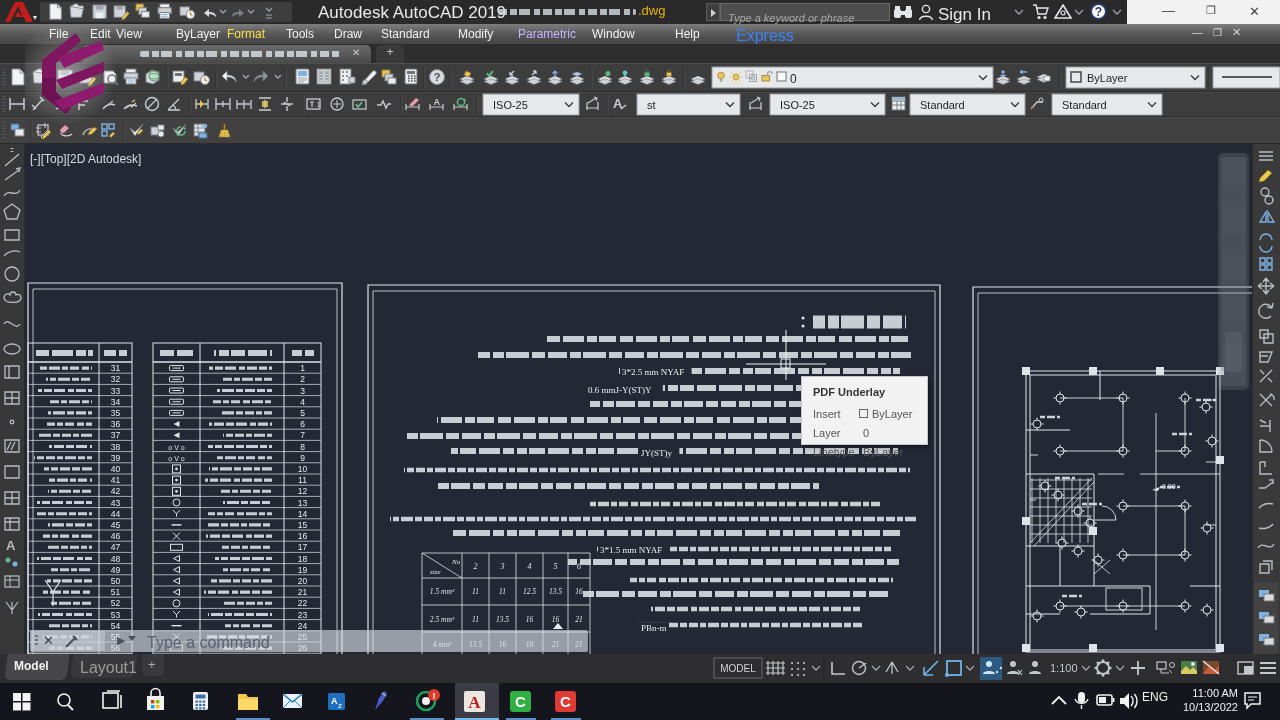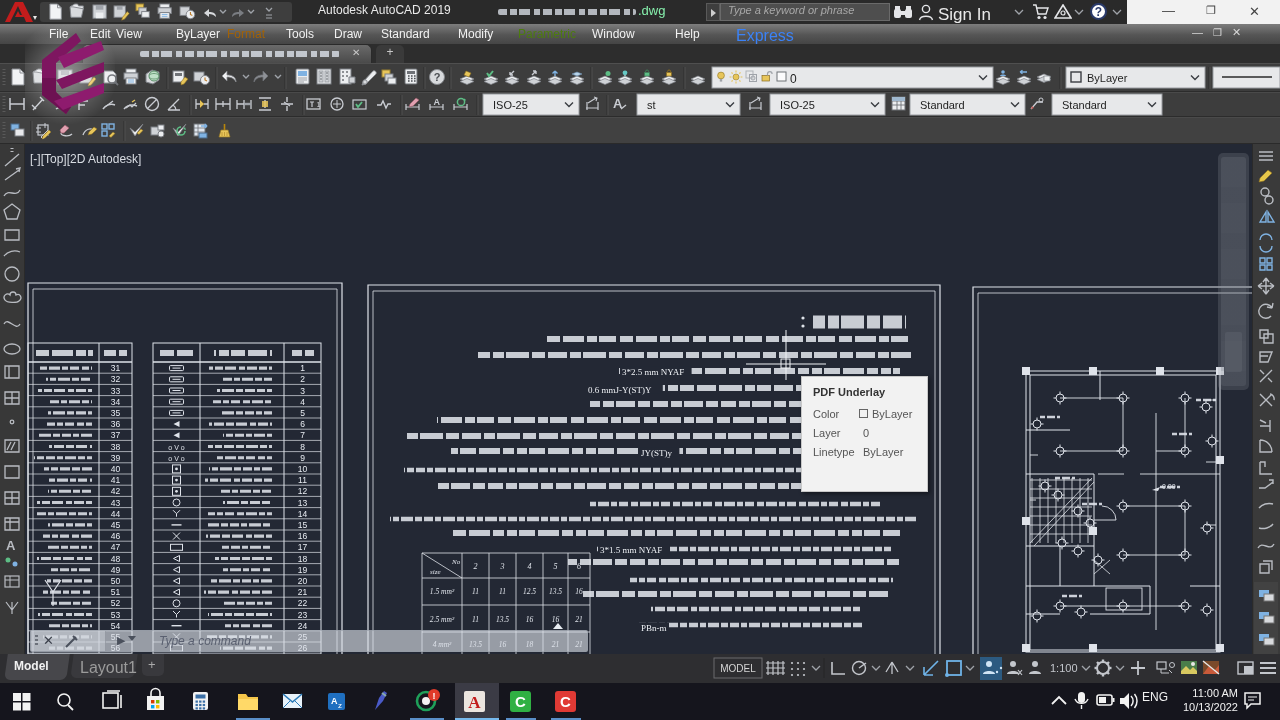--- a/index.html
+++ b/index.html
@@ -72,7 +72,7 @@
         <path d="M0 7h6M0 10h6" stroke="#9fa3a9"></path>
       </g>
     </svg>
-    <div class="abs" style="left:318px;top:3px;color:#e9e9e9;font-size:12px">Autodesk AutoCAD 2019</div>
+    <div class="abs" style="left:318px;top:3px;color:#e9e9e9;font-size:17px">Autodesk AutoCAD 2019</div>
     <div class="abs sq" style="left:498px;top:9px;width:138px;height:6px;opacity:.8"></div>
     <div class="abs" style="left:638px;top:3px;color:#86efac;font-size:13px">.dwg</div>
     <div class="abs" style="left:706px;top:3px;width:14px;height:18px;background:#3e3e3e;border:1px solid #5a5a5a">

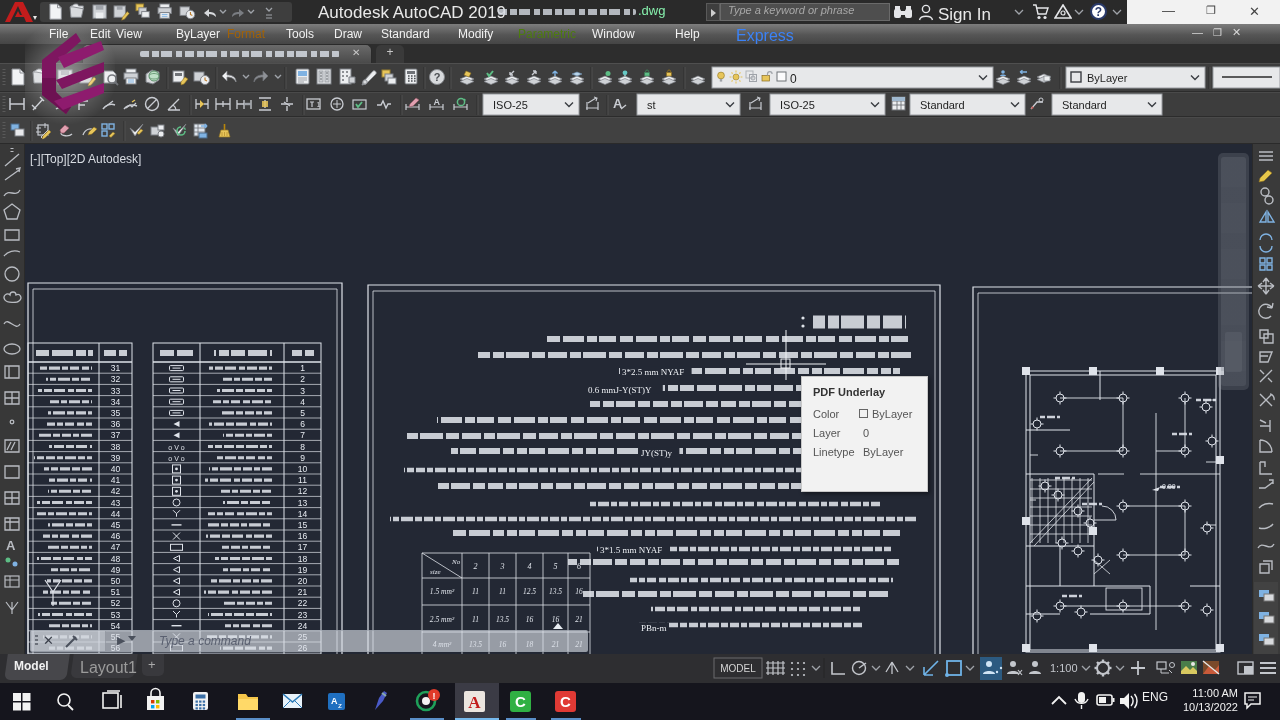--- a/index.html
+++ b/index.html
@@ -74,7 +74,7 @@
     </svg>
     <div class="abs" style="left:318px;top:3px;color:#e9e9e9;font-size:17px">Autodesk AutoCAD 2019</div>
     <div class="abs sq" style="left:498px;top:9px;width:138px;height:6px;opacity:.8"></div>
-    <div class="abs" style="left:638px;top:3px;color:#86efac;font-size:13px">.dwg</div>
+    <div class="abs" style="left:638px;top:3px;color:#eab308;font-size:13px">.dwg</div>
     <div class="abs" style="left:706px;top:3px;width:14px;height:18px;background:#3e3e3e;border:1px solid #5a5a5a">
       <div style="position:absolute;left:4px;top:5px;width:0;height:0;border-left:5px solid #cfcfcf;border-top:4px solid transparent;border-bottom:4px solid transparent"></div>
     </div>

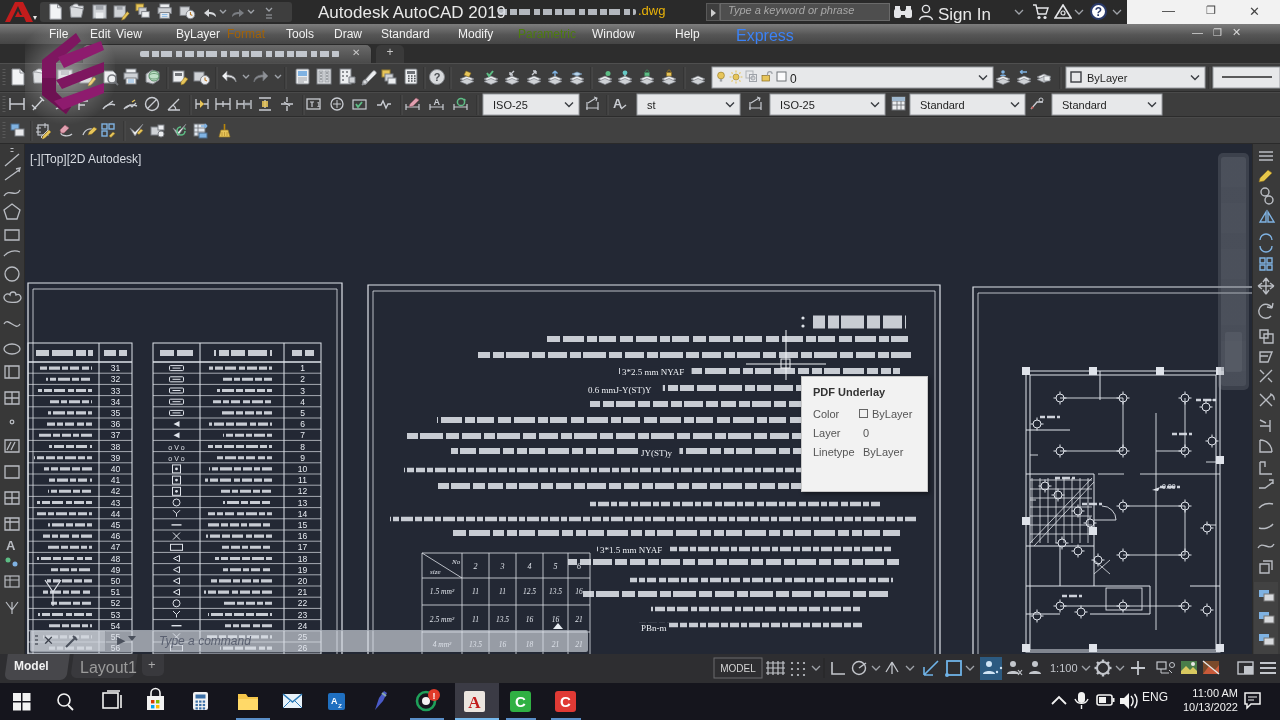--- a/index.html
+++ b/index.html
@@ -78,7 +78,7 @@
     <div class="abs" style="left:706px;top:3px;width:14px;height:18px;background:#3e3e3e;border:1px solid #5a5a5a">
       <div style="position:absolute;left:4px;top:5px;width:0;height:0;border-left:5px solid #cfcfcf;border-top:4px solid transparent;border-bottom:4px solid transparent"></div>
     </div>
-    <div class="abs" style="left:720px;top:3px;width:170px;height:18px;background:#4e4e4e;border:1px solid #6a6a6a;color:#a8a8a8;font-size:11px;font-style:italic;padding:0 0 0 7px">Type a keyword or phrase</div>
+    <div class="abs" style="left:720px;top:3px;width:170px;height:18px;background:#4e4e4e;border:1px solid #6a6a6a;color:#a8a8a8;font-size:11px;font-style:italic;padding:8px 0 0 7px">Type a keyword or phrase</div>
     <svg class="abs" style="left:893px;top:5px" width="22" height="15">
       <rect x="1" y="4" width="7" height="9" rx="2" fill="#e4e5e8"></rect>
       <rect x="12" y="4" width="7" height="9" rx="2" fill="#e4e5e8"></rect>

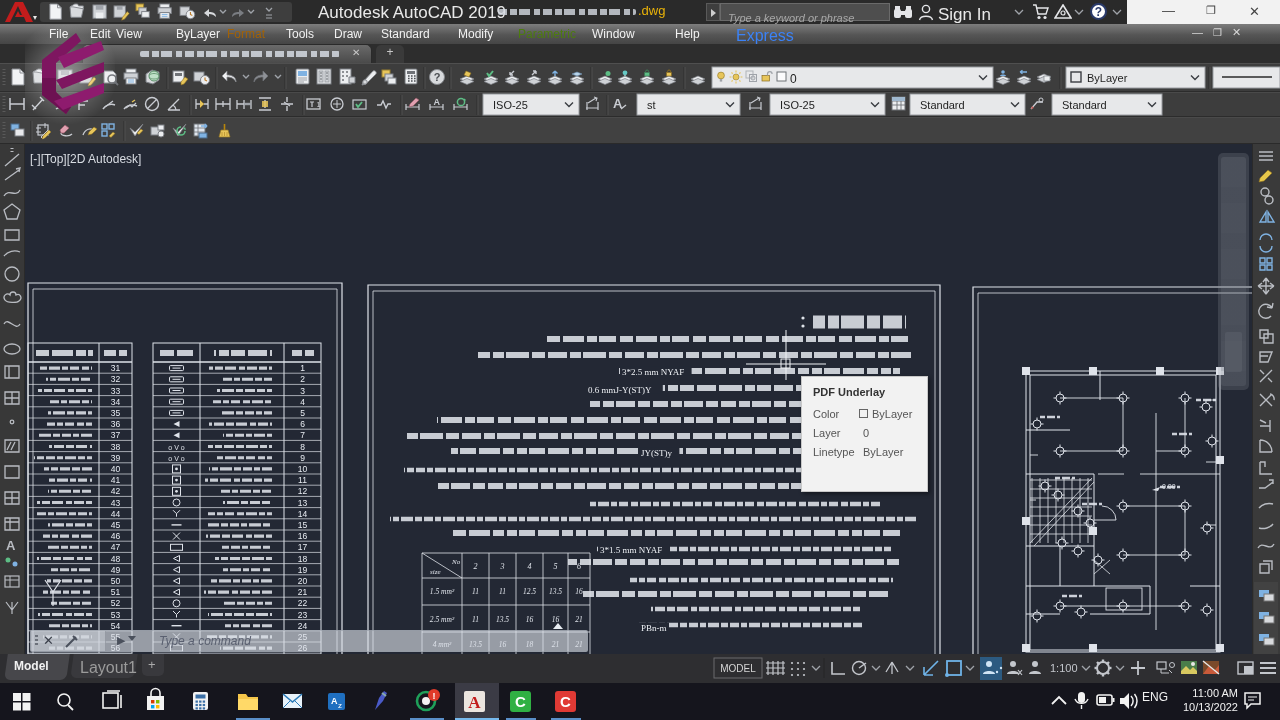--- a/index.html
+++ b/index.html
@@ -115,7 +115,7 @@
     <div class="abs" style="left:90px;top:27px;color:#f2f2f2;font-size:12px">Edit</div>
     <div class="abs" style="left:116px;top:27px;color:#f2f2f2;font-size:12px">View</div>
     <div class="abs" style="left:176px;top:27px;color:#f2f2f2;font-size:12px">ByLayer</div>
-    <div class="abs" style="left:227px;top:27px;color:#a16207;font-size:12px">Format</div>
+    <div class="abs" style="left:227px;top:27px;color:#fde047;font-size:12px">Format</div>
     <div class="abs" style="left:286px;top:27px;color:#f2f2f2;font-size:12px">Tools</div>
     <div class="abs" style="left:334px;top:27px;color:#f2f2f2;font-size:12px">Draw</div>
     <div class="abs" style="left:381px;top:27px;color:#f2f2f2;font-size:12px">Standard</div>

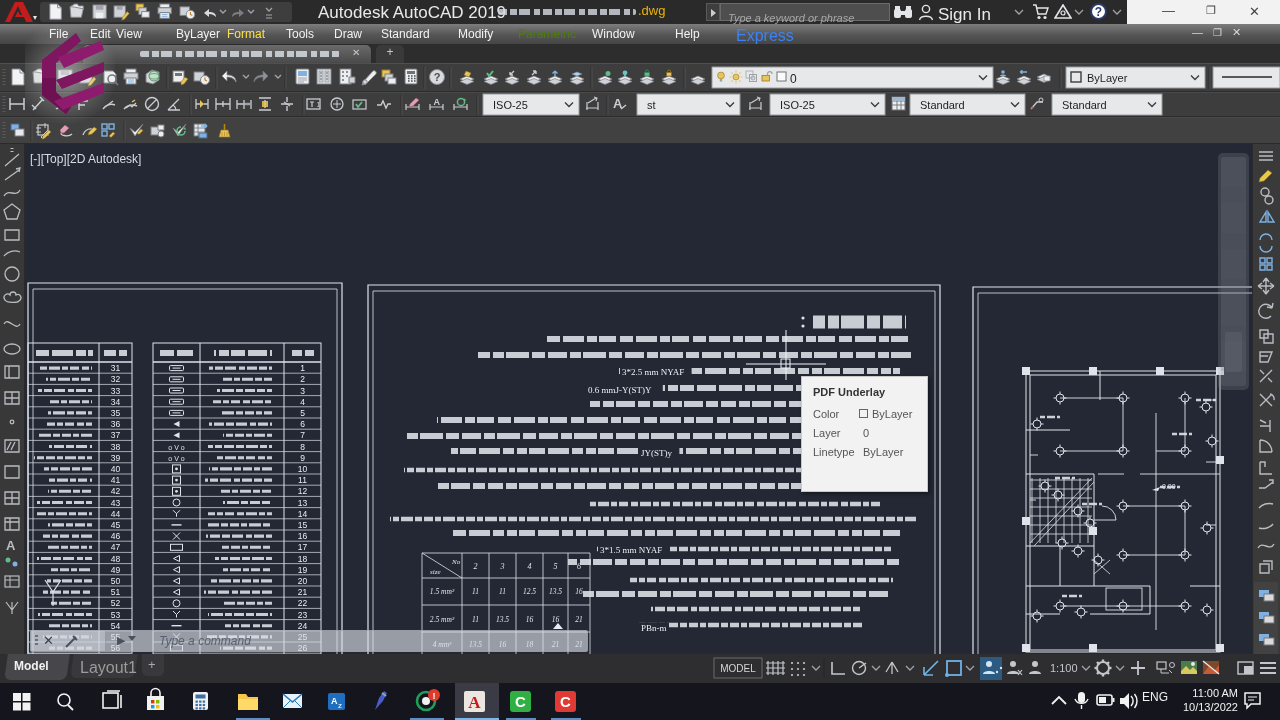--- a/index.html
+++ b/index.html
@@ -120,7 +120,7 @@
     <div class="abs" style="left:334px;top:27px;color:#f2f2f2;font-size:12px">Draw</div>
     <div class="abs" style="left:381px;top:27px;color:#f2f2f2;font-size:12px">Standard</div>
     <div class="abs" style="left:458px;top:27px;color:#f2f2f2;font-size:12px">Modify</div>
-    <div class="abs" style="left:518px;top:27px;color:#4d7c0f;font-size:12px">Parametric</div>
+    <div class="abs" style="left:518px;top:27px;color:#c4b5fd;font-size:12px">Parametric</div>
     <div class="abs" style="left:592px;top:27px;color:#f2f2f2;font-size:12px">Window</div>
     <div class="abs" style="left:675px;top:27px;color:#f2f2f2;font-size:12px">Help</div>
     <div class="abs" style="left:736px;top:27px;color:#3b82f6;font-size:16px">Express</div>

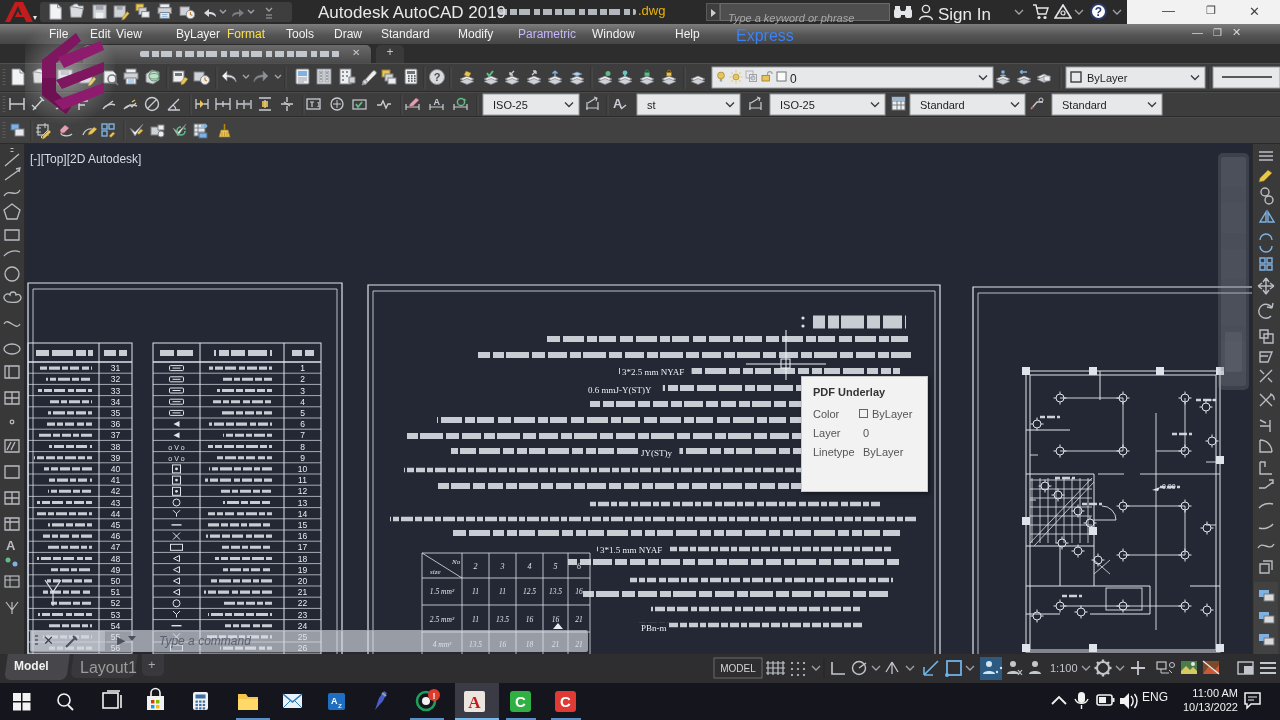--- a/index.html
+++ b/index.html
@@ -959,7 +959,7 @@
     <div class="abs" style="left:1218px;top:153px;width:31px;height:237px;background:rgba(150,155,165,0.22);border-radius:5px"></div>
     <div class="abs" style="left:1221px;top:157px;width:25px;height:229px;background:repeating-linear-gradient(rgba(110,115,125,0.3) 0 30px, rgba(140,145,155,0.16) 30px 46px);border-radius:3px"></div>
     <div class="abs" style="left:1225px;top:332px;width:17px;height:40px;background:rgba(100,105,115,0.4);border-radius:2px"></div>
-    <div class="abs" style="left:801px;top:376px;width:127px;height:116px;background:#f2f2f2;border:1px solid #c8c8c8;box-shadow:2px 2px 4px rgba(0,0,0,.4);font-family:'Liberation Sans',sans-serif">
+    <div class="abs" style="left:801px;top:376px;width:127px;height:69px;background:#f2f2f2;border:1px solid #c8c8c8;box-shadow:2px 2px 4px rgba(0,0,0,.4);font-family:'Liberation Sans',sans-serif">
 <div style="position:absolute;left:11px;top:9px;font-size:11px;font-weight:bold;color:#333">PDF Underlay</div>
 <div style="position:absolute;left:11px;top:31px;font-size:11px;color:#555">Color</div>
 <div style="position:absolute;left:57px;top:32px;width:9px;height:9px;border:1.2px solid #666"></div>

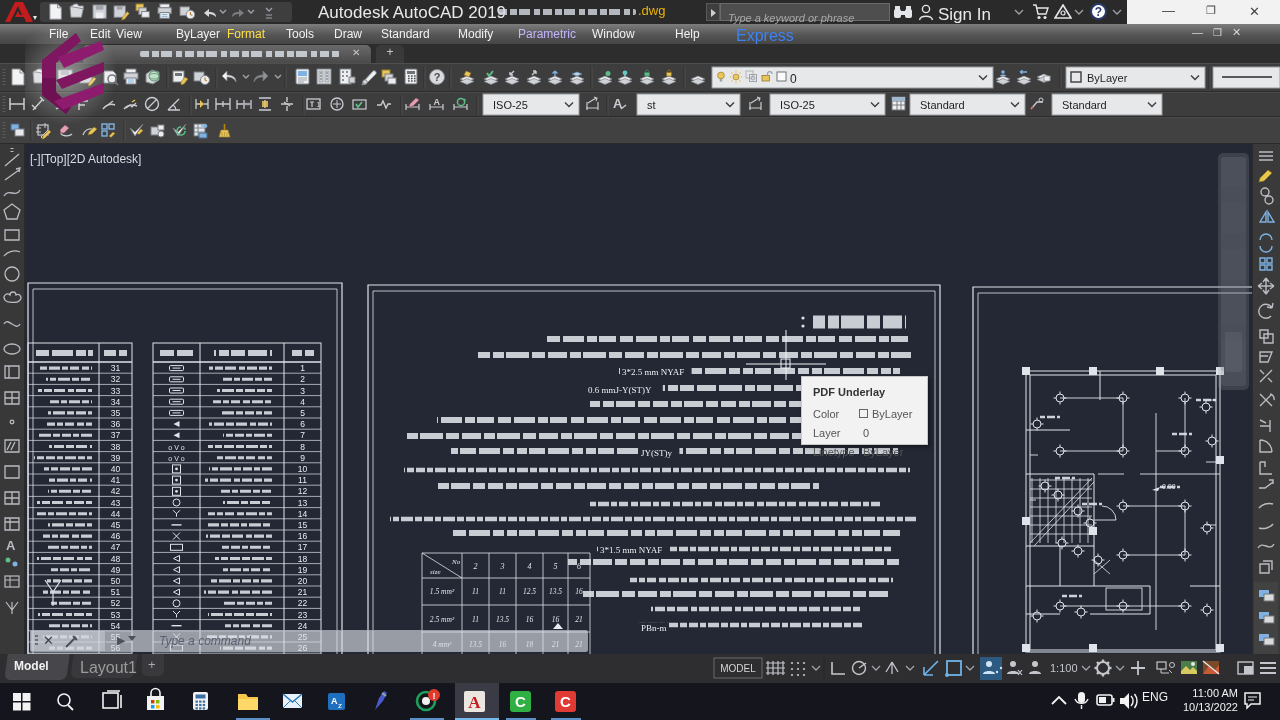--- a/index.html
+++ b/index.html
@@ -961,7 +961,7 @@
     <div class="abs" style="left:1225px;top:332px;width:17px;height:40px;background:rgba(100,105,115,0.4);border-radius:2px"></div>
     <div class="abs" style="left:801px;top:376px;width:127px;height:69px;background:#f2f2f2;border:1px solid #c8c8c8;box-shadow:2px 2px 4px rgba(0,0,0,.4);font-family:'Liberation Sans',sans-serif">
 <div style="position:absolute;left:11px;top:9px;font-size:11px;font-weight:bold;color:#333">PDF Underlay</div>
-<div style="position:absolute;left:11px;top:31px;font-size:11px;color:#555">Color</div>
+<div style="position:absolute;left:11px;top:31px;font-size:11px;color:#555">Insert</div>
 <div style="position:absolute;left:57px;top:32px;width:9px;height:9px;border:1.2px solid #666"></div>
 <div style="position:absolute;left:70px;top:31px;font-size:11px;color:#555">ByLayer</div>
 <div style="position:absolute;left:11px;top:50px;font-size:11px;color:#555">Layer</div>

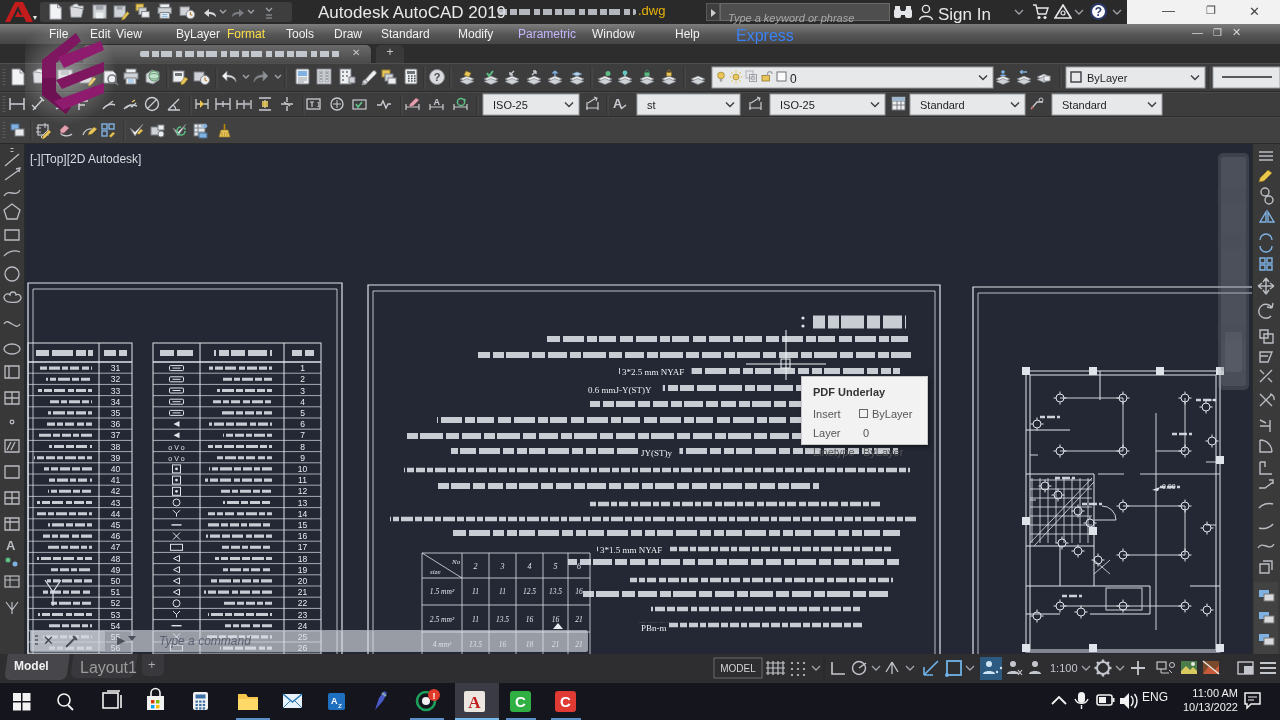--- a/index.html
+++ b/index.html
@@ -1037,7 +1037,7 @@
       </svg>
 <div style="position:absolute;left:86px;top:3px;color:#4a505c;font-size:11px">▶</div>
 <div style="position:absolute;left:97px;top:5px;width:0;height:0;border-top:5px solid #4a505c;border-left:4px solid transparent;border-right:4px solid transparent"></div>
-<div style="position:absolute;left:128px;top:3px;color:#5a6070;font-size:12px;font-style:italic">Type  a  command</div>
+<div style="position:absolute;left:116px;top:3px;color:#5a6070;font-size:16px;">Type  a  command</div>
 </div>
     <div class="abs" style="left:0;top:654px;width:1280px;height:29px;background:#2e2e31"></div>
     <div class="abs" style="left:6px;top:654px;width:62px;height:26px;background:#47474b;border-radius:0 0 6px 6px;transform:skewX(-8deg)"></div>

